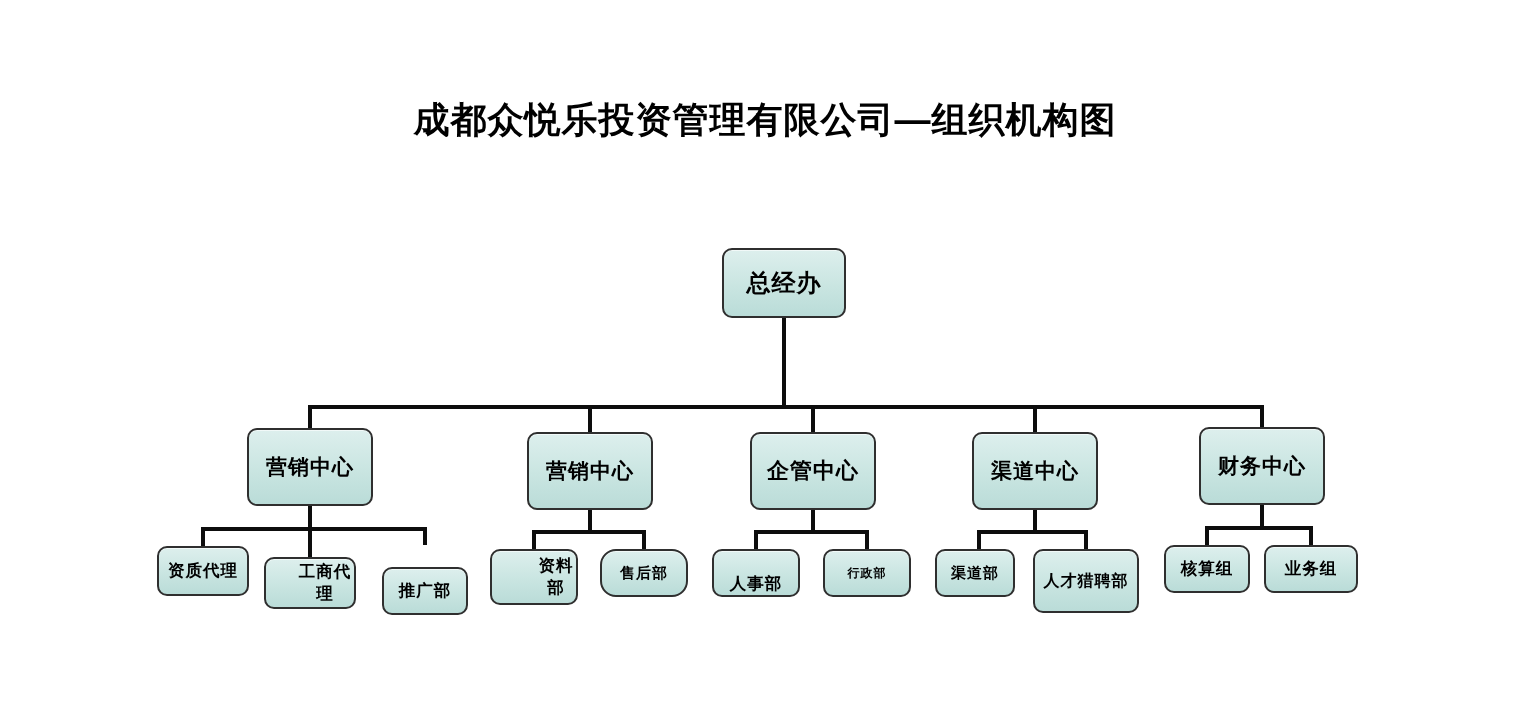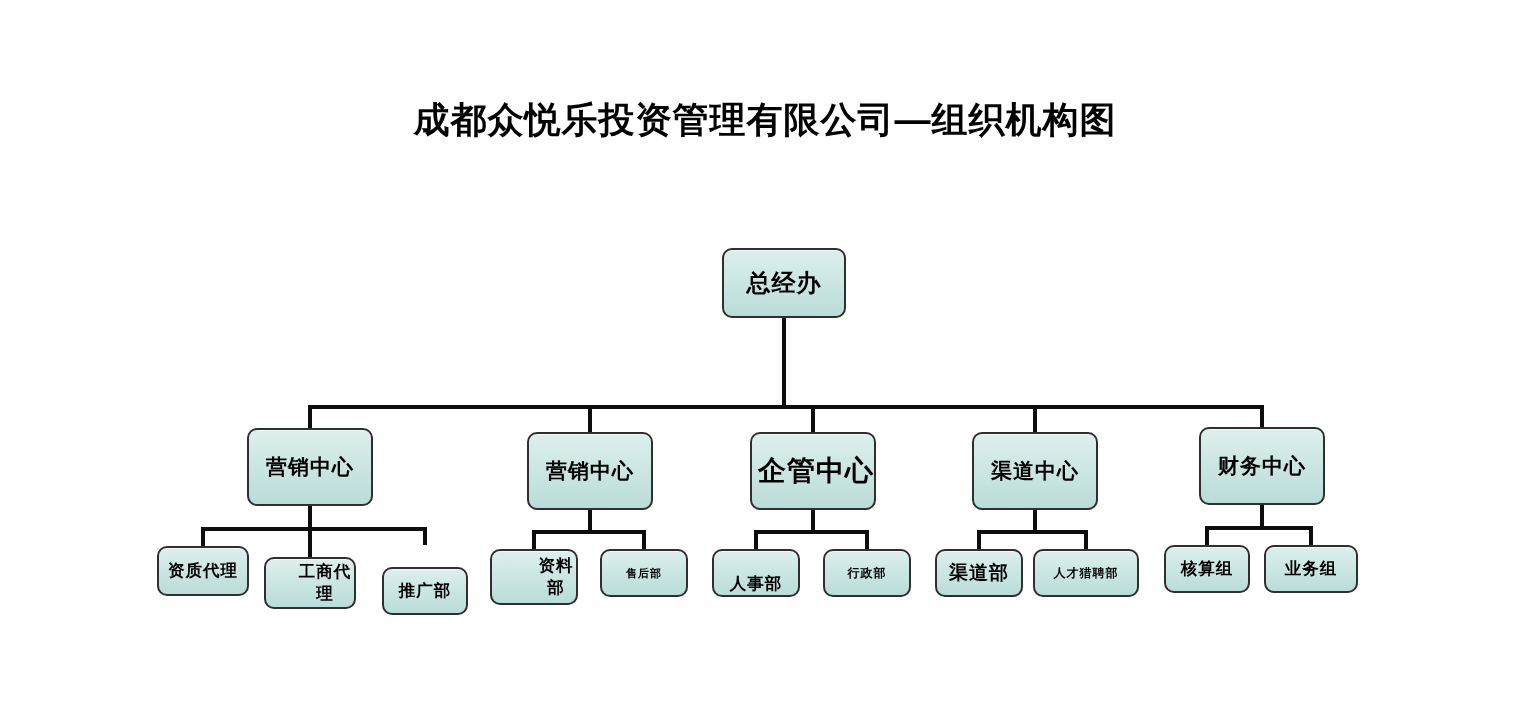--- a/index.html
+++ b/index.html
@@ -77,7 +77,7 @@
       <div class="node" style="left: 527px; top: 432px; width: 126px; height: 78px; font-size: 21px;">
         <span>营销中心</span>
       </div>
-      <div class="node" style="left: 750px; top: 432px; width: 126px; height: 78px; font-size: 28px; justify-content: flex-end;">
+      <div class="node" style="left: 750px; top: 432px; width: 126px; height: 78px; font-size: 22px;">
         <span>企管中心</span>
       </div>
       <div class="node" style="left: 972px; top: 432px; width: 126px; height: 78px; font-size: 21px;">

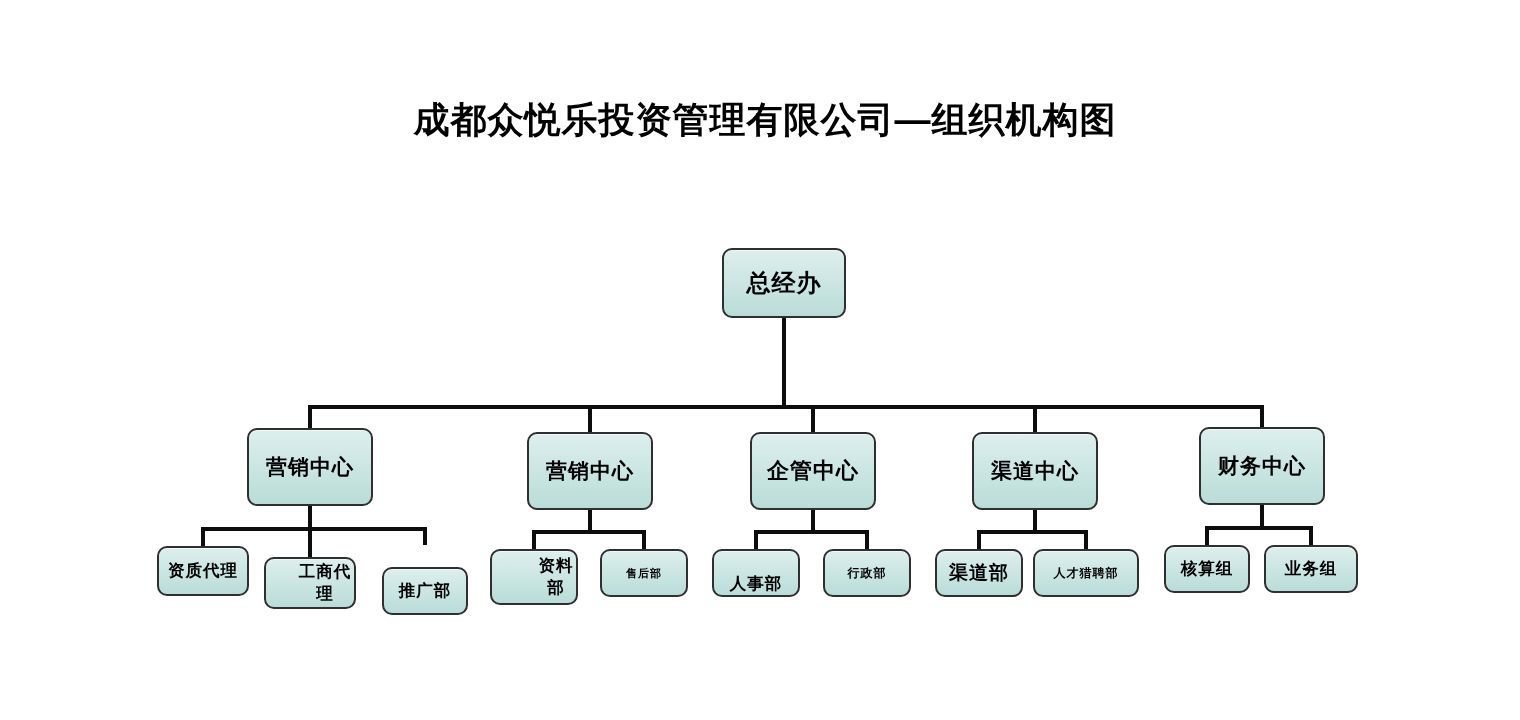--- a/index.html
+++ b/index.html
@@ -98,7 +98,7 @@
       <div class="node" style="left: 490px; top: 549px; width: 88px; height: 56px; font-size: 16.5px; padding-left: 44px;">
         <span>资料部</span>
       </div>
-      <div class="node" style="left: 600px; top: 549px; width: 88px; height: 48px; font-size: 11px;">
+      <div class="node" style="left: 600px; top: 549px; width: 88px; height: 48px; font-size: 15px; border-radius: 16px;">
         <span>售后部</span>
       </div>
       <div class="node" style="left: 712px; top: 549px; width: 88px; height: 48px; font-size: 16.5px; align-items: flex-end;">

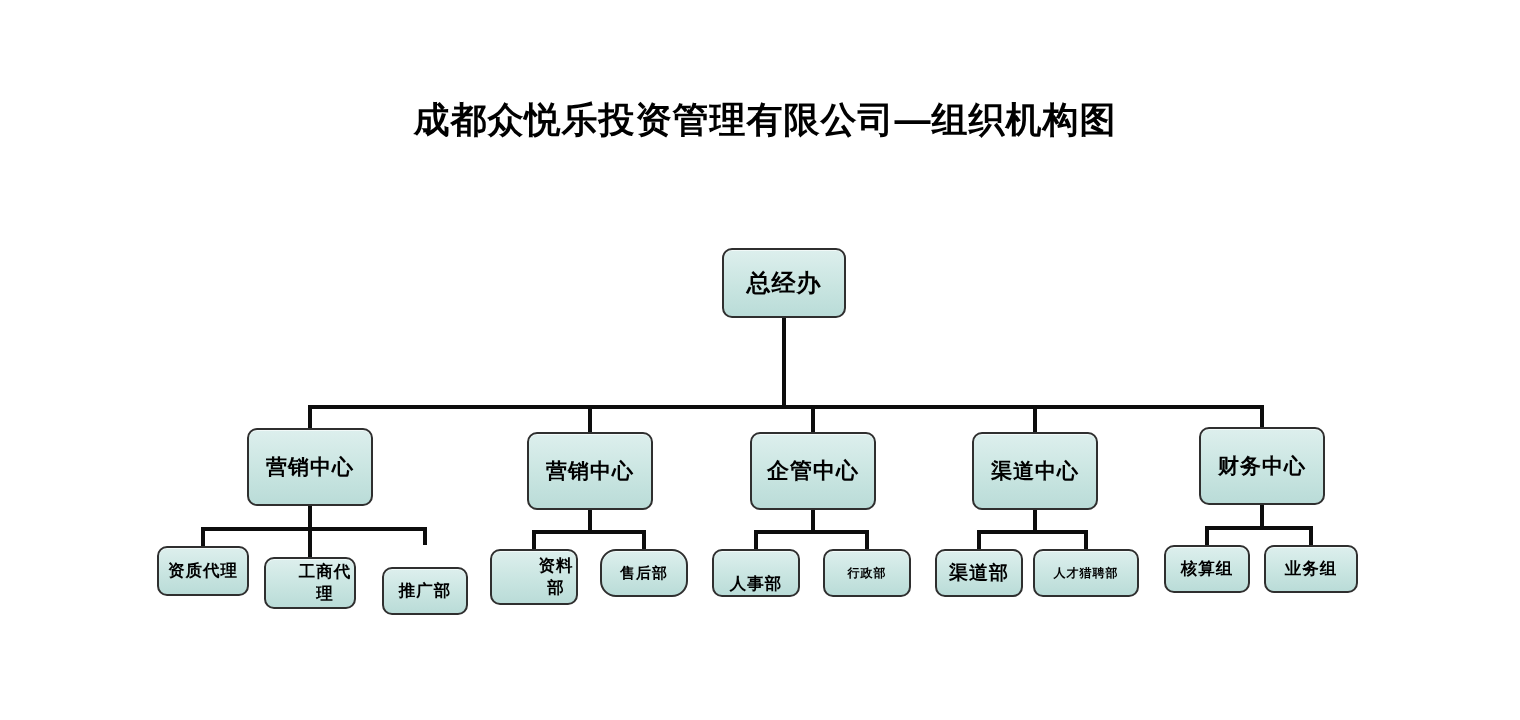--- a/index.html
+++ b/index.html
@@ -107,7 +107,7 @@
       <div class="node" style="left: 823px; top: 549px; width: 88px; height: 48px; font-size: 12px;">
         <span>行政部</span>
       </div>
-      <div class="node" style="left: 935px; top: 549px; width: 88px; height: 48px; font-size: 19px;">
+      <div class="node" style="left: 935px; top: 549px; width: 80px; height: 48px; font-size: 15px;">
         <span>渠道部</span>
       </div>
       <div class="node" style="left: 1033px; top: 549px; width: 106px; height: 48px; font-size: 12px; align-items: center;">

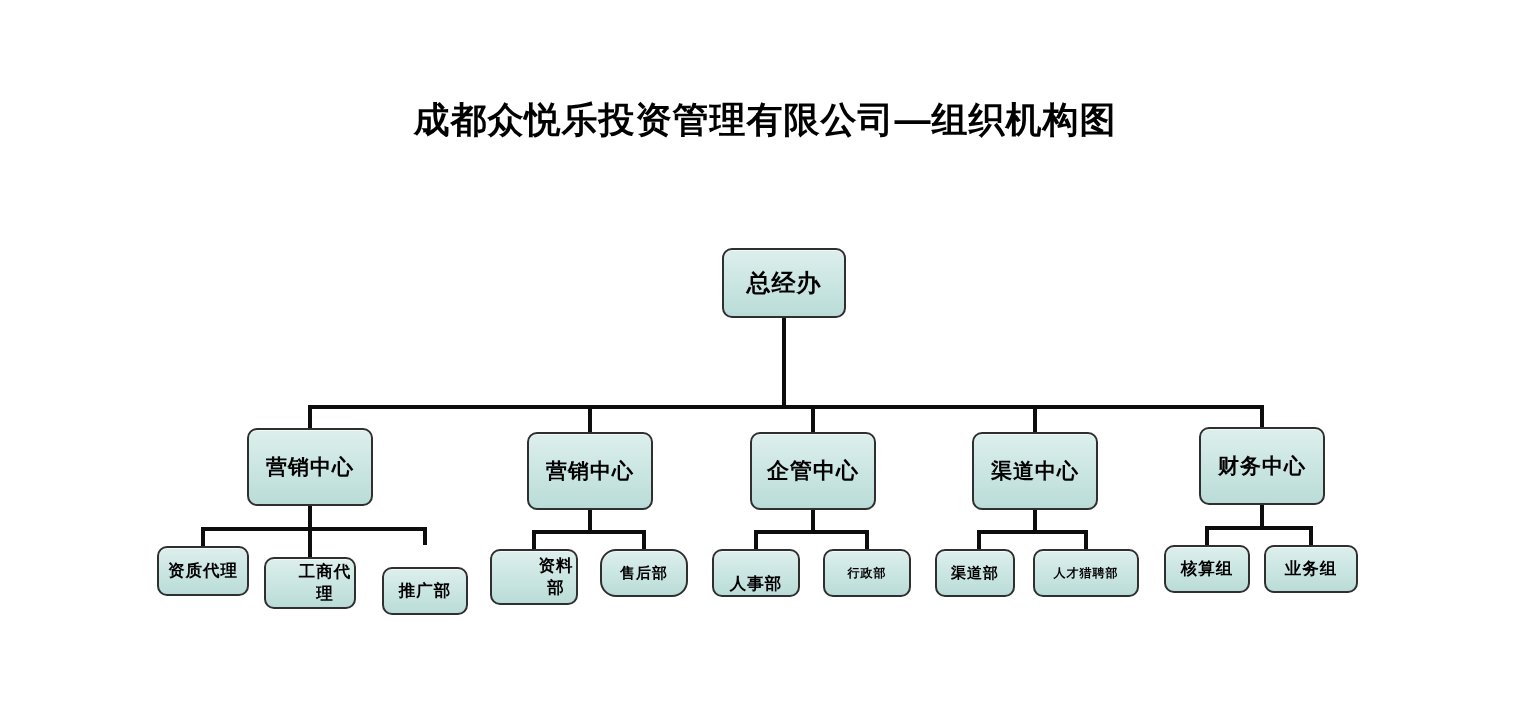--- a/index.html
+++ b/index.html
@@ -110,7 +110,7 @@
       <div class="node" style="left: 935px; top: 549px; width: 80px; height: 48px; font-size: 15px;">
         <span>渠道部</span>
       </div>
-      <div class="node" style="left: 1033px; top: 549px; width: 106px; height: 48px; font-size: 12px; align-items: center;">
+      <div class="node" style="left: 1033px; top: 549px; width: 106px; height: 64px; font-size: 16px; align-items: center;">
         <span>人才猎聘部</span>
       </div>
       <div class="node" style="left: 1164px; top: 545px; width: 86px; height: 48px; font-size: 16.5px;">

